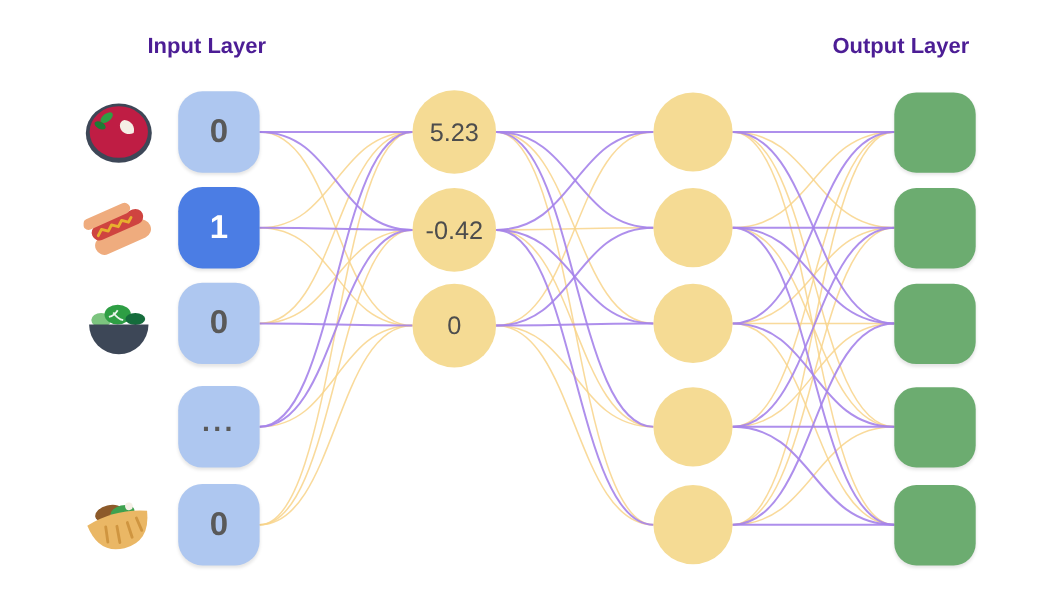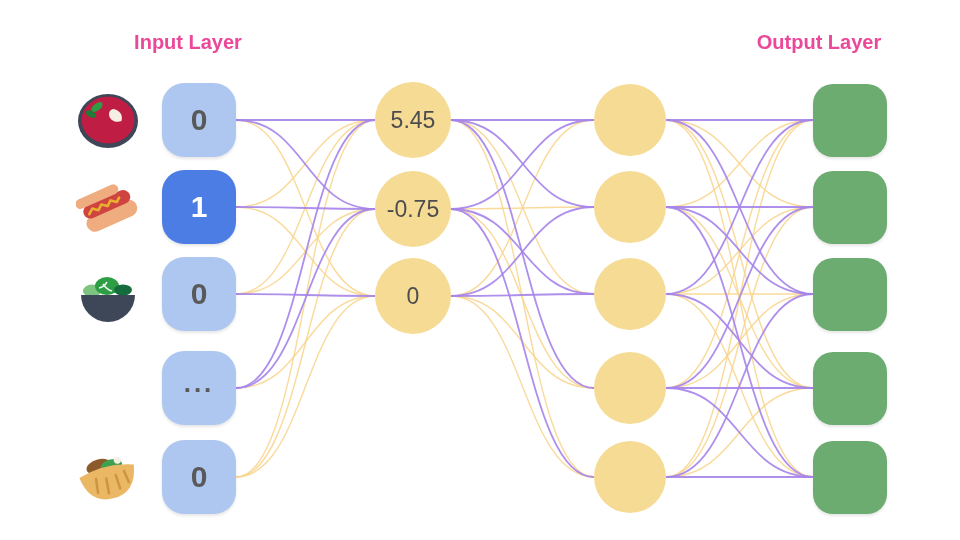--- a/index.html
+++ b/index.html
@@ -10,7 +10,7 @@
   #edges{position:absolute;left:0;top:0;width:960px;height:540px;}
   .layer-title{
     position:absolute;top:31px;transform:translateX(-50%);
-    font-size:20px;font-weight:bold;color:#ec4899;white-space:nowrap;
+    font-size:20px;font-weight:bold;color:#4c1d95;white-space:nowrap;
   }
   .title-input{left:188px;}
   .title-embedding{left:433px;}

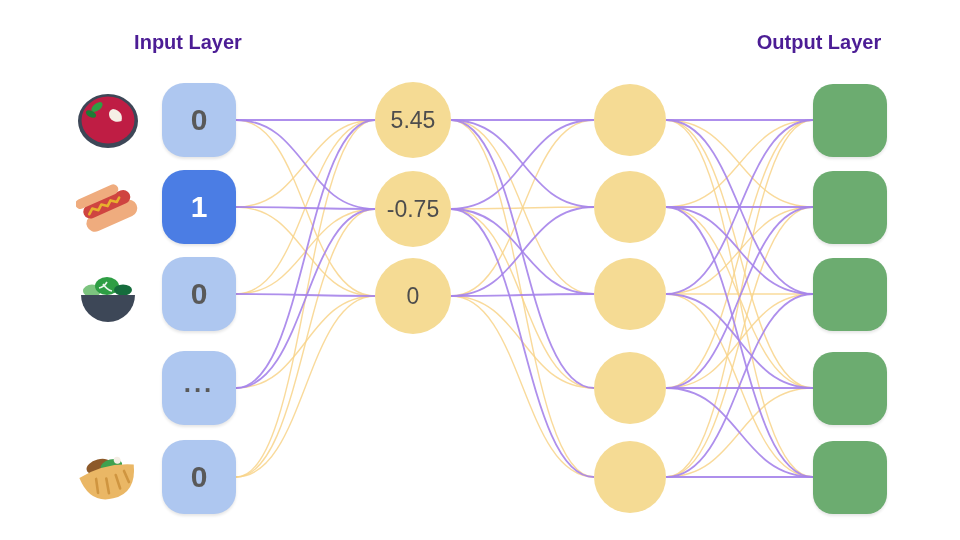--- a/index.html
+++ b/index.html
@@ -160,7 +160,7 @@
       <div class="input-node" style="left: 162px; top: 257px;">0</div>
       <div class="input-node dots" style="left: 162px; top: 351px;">...</div>
       <div class="input-node" style="left: 162px; top: 440px;">0</div>
-      <div class="circle-node" style="left: 375px; top: 82px; width: 76px; height: 76px;">5.45</div>
+      <div class="circle-node" style="left: 375px; top: 82px; width: 76px; height: 76px;">5.23</div>
       <div class="circle-node" style="left: 375px; top: 171px; width: 76px; height: 76px;">-0.75</div>
       <div class="circle-node" style="left: 375px; top: 258px; width: 76px; height: 76px;">0</div>
       <div class="circle-node" style="left: 594px; top: 84px; width: 72px; height: 72px;"></div>

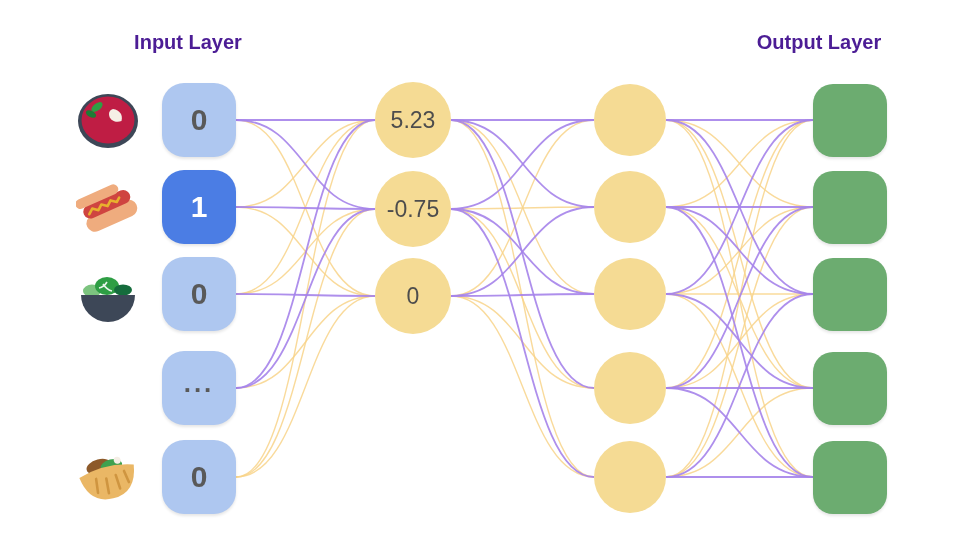--- a/index.html
+++ b/index.html
@@ -161,7 +161,7 @@
       <div class="input-node dots" style="left: 162px; top: 351px;">...</div>
       <div class="input-node" style="left: 162px; top: 440px;">0</div>
       <div class="circle-node" style="left: 375px; top: 82px; width: 76px; height: 76px;">5.23</div>
-      <div class="circle-node" style="left: 375px; top: 171px; width: 76px; height: 76px;">-0.75</div>
+      <div class="circle-node" style="left: 375px; top: 171px; width: 76px; height: 76px;">-0.42</div>
       <div class="circle-node" style="left: 375px; top: 258px; width: 76px; height: 76px;">0</div>
       <div class="circle-node" style="left: 594px; top: 84px; width: 72px; height: 72px;"></div>
       <div class="circle-node" style="left: 594px; top: 171px; width: 72px; height: 72px;"></div>

